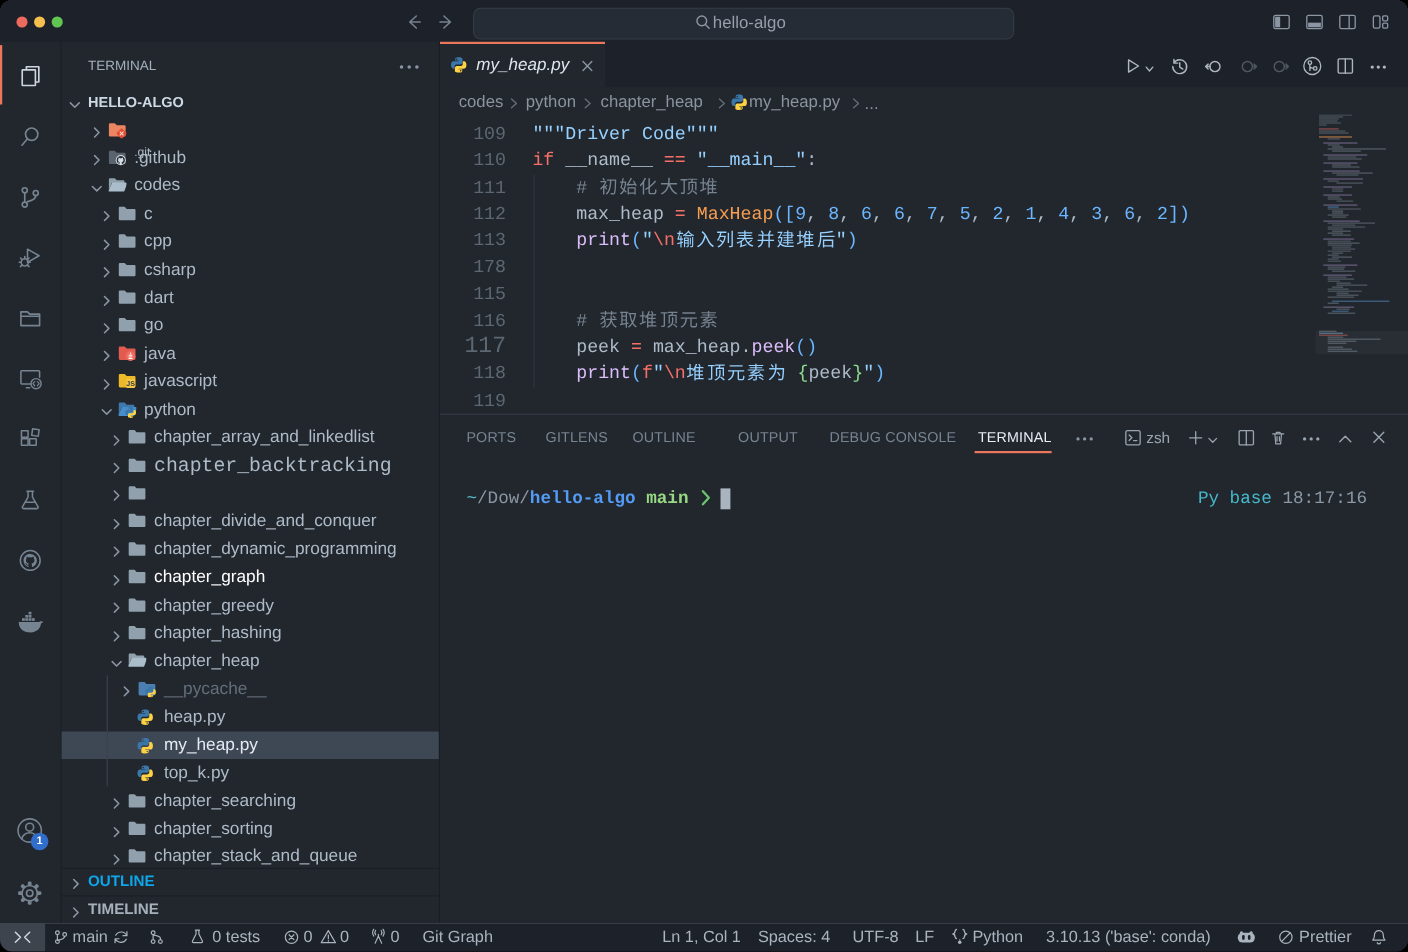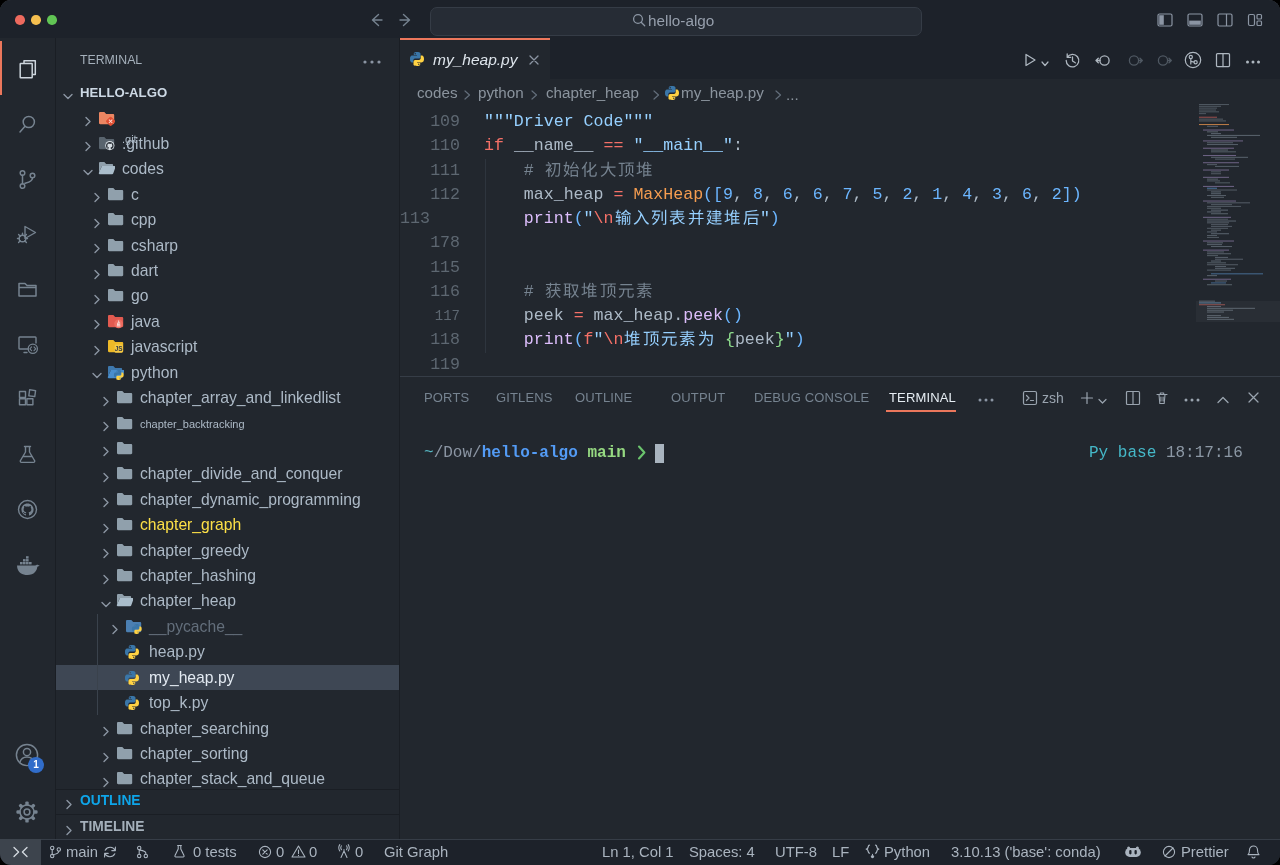--- a/index.html
+++ b/index.html
@@ -580,7 +580,7 @@
       </svg></div>
     <div style="position:absolute;left:400px;top:182.75px;width:60px;height:24.25px;line-height:24.25px;text-align:right;font-family:'Liberation Mono',monospace;font-size:16.6px;color:#5d6771;">112</div>
     <div style="position:absolute;left:484.0px;top:182.75px;height:24.25px;line-height:24.25px;font-family:'Liberation Mono',monospace;font-size:16.6px;white-space:pre;"><span style="color:#adbac7">    max_heap </span><span style="color:#f47067">=</span><span style="color:#adbac7"> </span><span style="color:#f69d50">MaxHeap</span><span style="color:#6cb6ff">([</span><span style="color:#6cb6ff">9</span><span style="color:#adbac7">, </span><span style="color:#6cb6ff">8</span><span style="color:#adbac7">, </span><span style="color:#6cb6ff">6</span><span style="color:#adbac7">, </span><span style="color:#6cb6ff">6</span><span style="color:#adbac7">, </span><span style="color:#6cb6ff">7</span><span style="color:#adbac7">, </span><span style="color:#6cb6ff">5</span><span style="color:#adbac7">, </span><span style="color:#6cb6ff">2</span><span style="color:#adbac7">, </span><span style="color:#6cb6ff">1</span><span style="color:#adbac7">, </span><span style="color:#6cb6ff">4</span><span style="color:#adbac7">, </span><span style="color:#6cb6ff">3</span><span style="color:#adbac7">, </span><span style="color:#6cb6ff">6</span><span style="color:#adbac7">, </span><span style="color:#6cb6ff">2</span><span style="color:#6cb6ff">])</span></div>
-    <div style="position:absolute;left:400px;top:207.00px;width:60px;height:24.25px;line-height:24.25px;text-align:left;font-family:'Liberation Mono',monospace;font-size:16.6px;color:#5d6771;">113</div>
+    <div style="position:absolute;left:400px;top:207.00px;width:60px;height:24.25px;line-height:24.25px;text-align:right;font-family:'Liberation Mono',monospace;font-size:16.6px;color:#5d6771;">113</div>
     <div style="position:absolute;left:484.0px;top:207.00px;height:24.25px;line-height:24.25px;font-family:'Liberation Mono',monospace;font-size:16.6px;white-space:pre;"><span style="color:#adbac7">    </span><span style="color:#dcbdfb">print</span><span style="color:#6cb6ff">(</span><span style="color:#96d0ff">"</span><span style="color:#f47067">\n</span><svg class="cj" viewBox="0 0 18.3 24.25">
         <use href="#cg6" fill="#96d0ff" transform="translate(0.9,16.6) scale(0.0166,-0.0166)"></use>
       </svg><svg class="cj" viewBox="0 0 18.3 24.25">

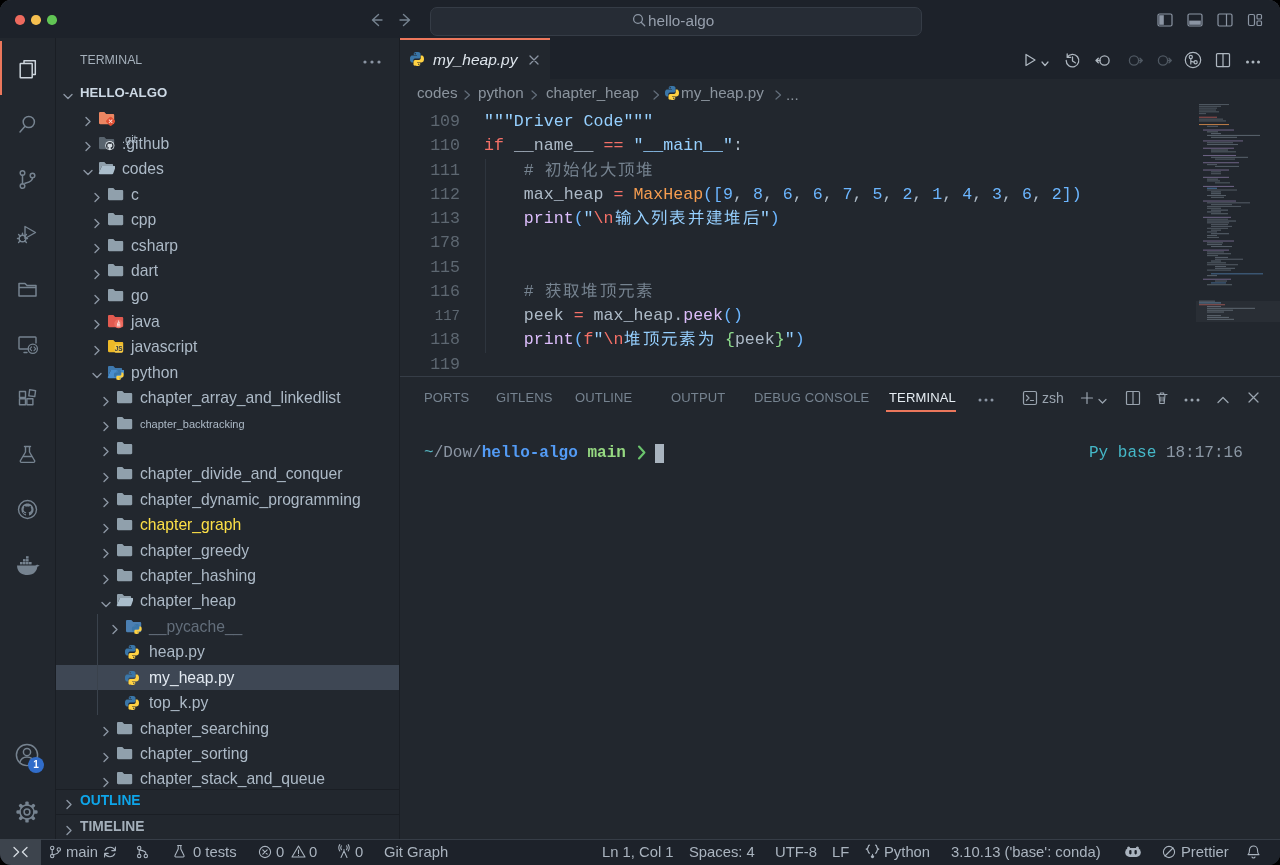--- a/index.html
+++ b/index.html
@@ -615,7 +615,7 @@
       </svg><svg class="cj" viewBox="0 0 18.3 24.25">
         <use href="#cg16" fill="#768390" transform="translate(0.9,16.6) scale(0.0166,-0.0166)"></use>
       </svg></div>
-    <div style="position:absolute;left:400px;top:304.00px;width:60px;height:24.25px;line-height:24.25px;text-align:right;font-family:'Liberation Mono',monospace;font-size:14px;color:#5d6771;">117</div>
+    <div style="position:absolute;left:400px;top:304.00px;width:60px;height:24.25px;line-height:24.25px;text-align:right;font-family:'Liberation Mono',monospace;font-size:21px;color:#5d6771;">117</div>
     <div style="position:absolute;left:484.0px;top:304.00px;height:24.25px;line-height:24.25px;font-family:'Liberation Mono',monospace;font-size:16.6px;white-space:pre;"><span style="color:#adbac7">    peek </span><span style="color:#f47067">=</span><span style="color:#adbac7"> max_heap</span><span style="color:#adbac7">.</span><span style="color:#dcbdfb">peek</span><span style="color:#6cb6ff">()</span></div>
     <div style="position:absolute;left:400px;top:328.25px;width:60px;height:24.25px;line-height:24.25px;text-align:right;font-family:'Liberation Mono',monospace;font-size:16.6px;color:#5d6771;">118</div>
     <div style="position:absolute;left:484.0px;top:328.25px;height:24.25px;line-height:24.25px;font-family:'Liberation Mono',monospace;font-size:16.6px;white-space:pre;"><span style="color:#adbac7">    </span><span style="color:#dcbdfb">print</span><span style="color:#6cb6ff">(</span><span style="color:#f47067">f</span><span style="color:#96d0ff">"</span><span style="color:#f47067">\n</span><svg class="cj" viewBox="0 0 18.3 24.25">

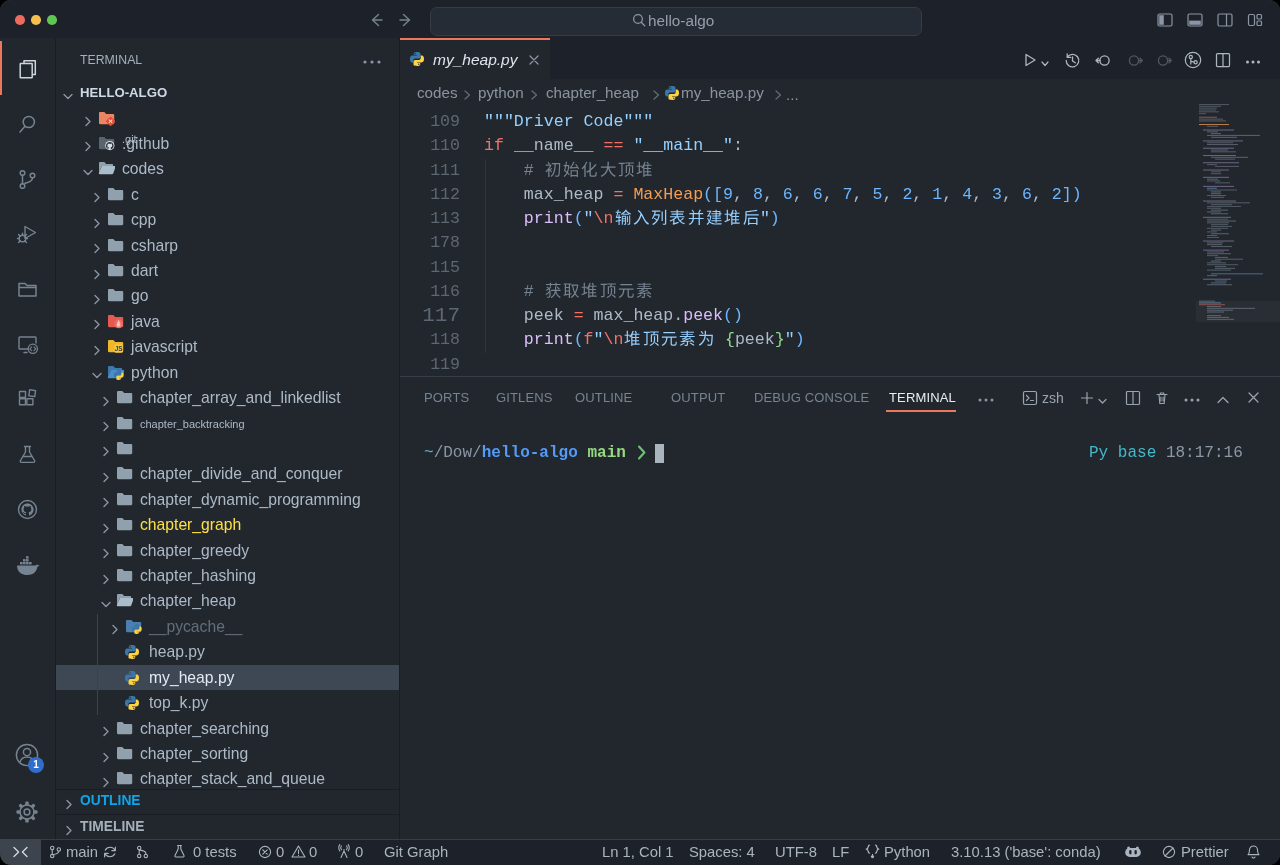--- a/index.html
+++ b/index.html
@@ -320,7 +320,7 @@
     <div style="position:absolute;left:116px;top:415.54px;width:17px;height:15px;"><svg width="17" height="15" viewBox="0 0 17 15">
         <path fill="#90a0ac" d="M1 2.2 C1 1.5 1.5 1 2.2 1 H6.3 L8.2 2.9 H15 c.7 0 1.2 .5 1.2 1.2 V12 c0 .7-.5 1.2-1.2 1.2 H2.2 C1.5 13.2 1 12.7 1 12 Z"></path>
       </svg></div>
-    <div style="position:absolute;left:140px;top:413.54px;height:20px;line-height:20px;font-family:Liberation Sans, sans-serif;font-size:11px;color:#adbac7;font-weight:400;white-space:pre;">chapter_backtracking</div>
+    <div style="position:absolute;left:140px;top:413.54px;height:20px;line-height:20px;font-family:Liberation Mono, monospace;font-size:18px;color:#adbac7;font-weight:400;white-space:pre;">chapter_backtracking</div>
     <div style="position:absolute;left:100px;top:443.46000000000004px;width:12px;height:11px;"><svg width="12" height="11" viewBox="0 0 12 11">
         <g fill="none" stroke="#8b95a3" stroke-width="1.4" stroke-linecap="round" stroke-linejoin="round">
           <path d="M4 1.5 L8 5.5 L4 9.5"></path>

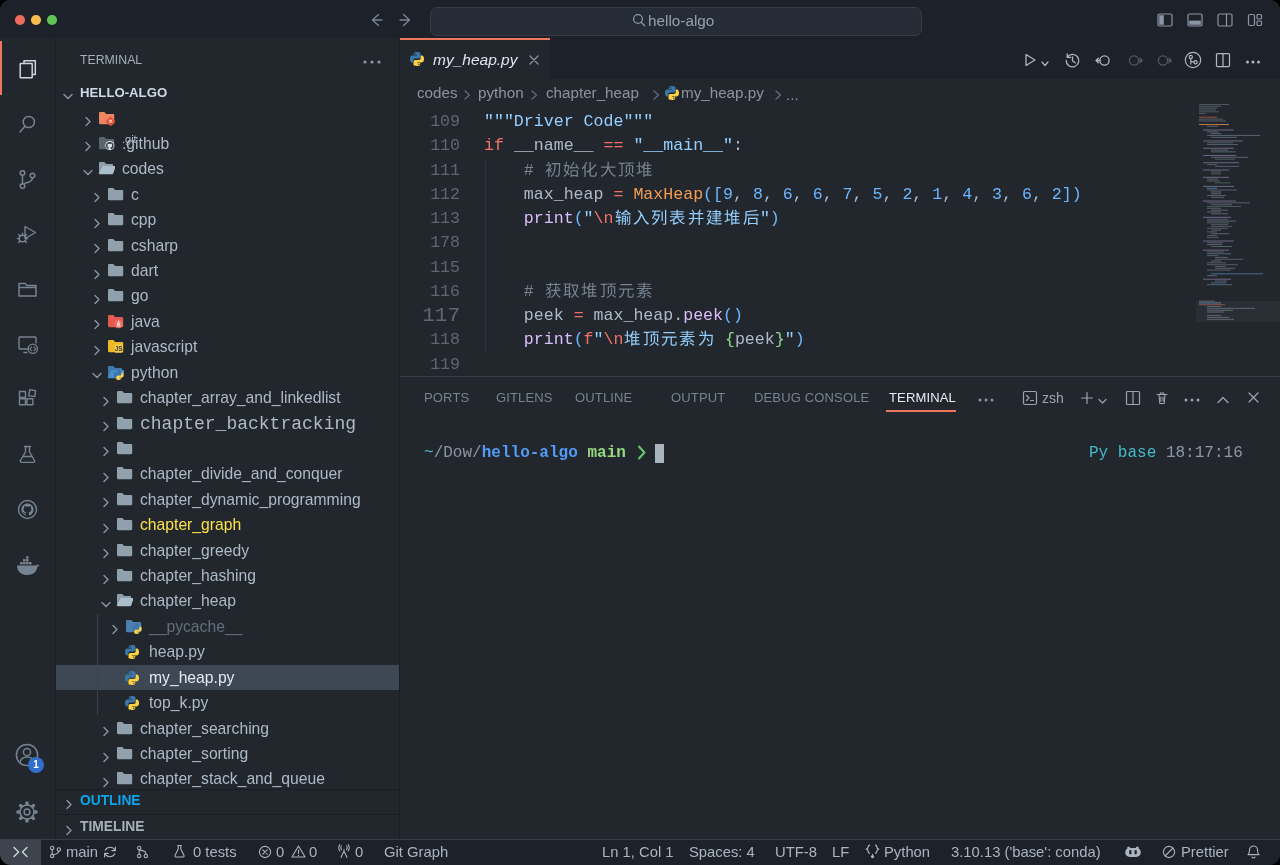--- a/index.html
+++ b/index.html
@@ -355,7 +355,7 @@
     <div style="position:absolute;left:116px;top:517.22px;width:17px;height:15px;"><svg width="17" height="15" viewBox="0 0 17 15">
         <path fill="#90a0ac" d="M1 2.2 C1 1.5 1.5 1 2.2 1 H6.3 L8.2 2.9 H15 c.7 0 1.2 .5 1.2 1.2 V12 c0 .7-.5 1.2-1.2 1.2 H2.2 C1.5 13.2 1 12.7 1 12 Z"></path>
       </svg></div>
-    <div style="position:absolute;left:140px;top:515.22px;height:20px;line-height:20px;font-family:'Liberation Sans',sans-serif;font-size:15.7px;color:#fde047;font-weight:400;white-space:pre;">chapter_graph</div>
+    <div style="position:absolute;left:140px;top:515.22px;height:20px;line-height:20px;font-family:'Liberation Sans',sans-serif;font-size:15.7px;color:#ffffff;font-weight:400;white-space:pre;">chapter_graph</div>
     <div style="position:absolute;left:100px;top:545.1400000000001px;width:12px;height:11px;"><svg width="12" height="11" viewBox="0 0 12 11">
         <g fill="none" stroke="#8b95a3" stroke-width="1.4" stroke-linecap="round" stroke-linejoin="round">
           <path d="M4 1.5 L8 5.5 L4 9.5"></path>

